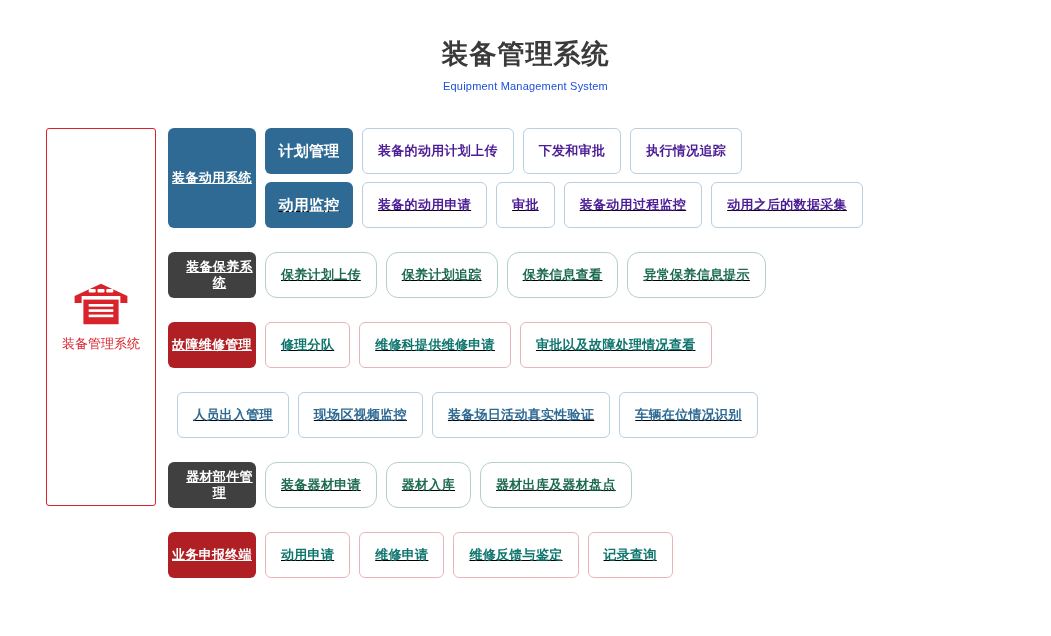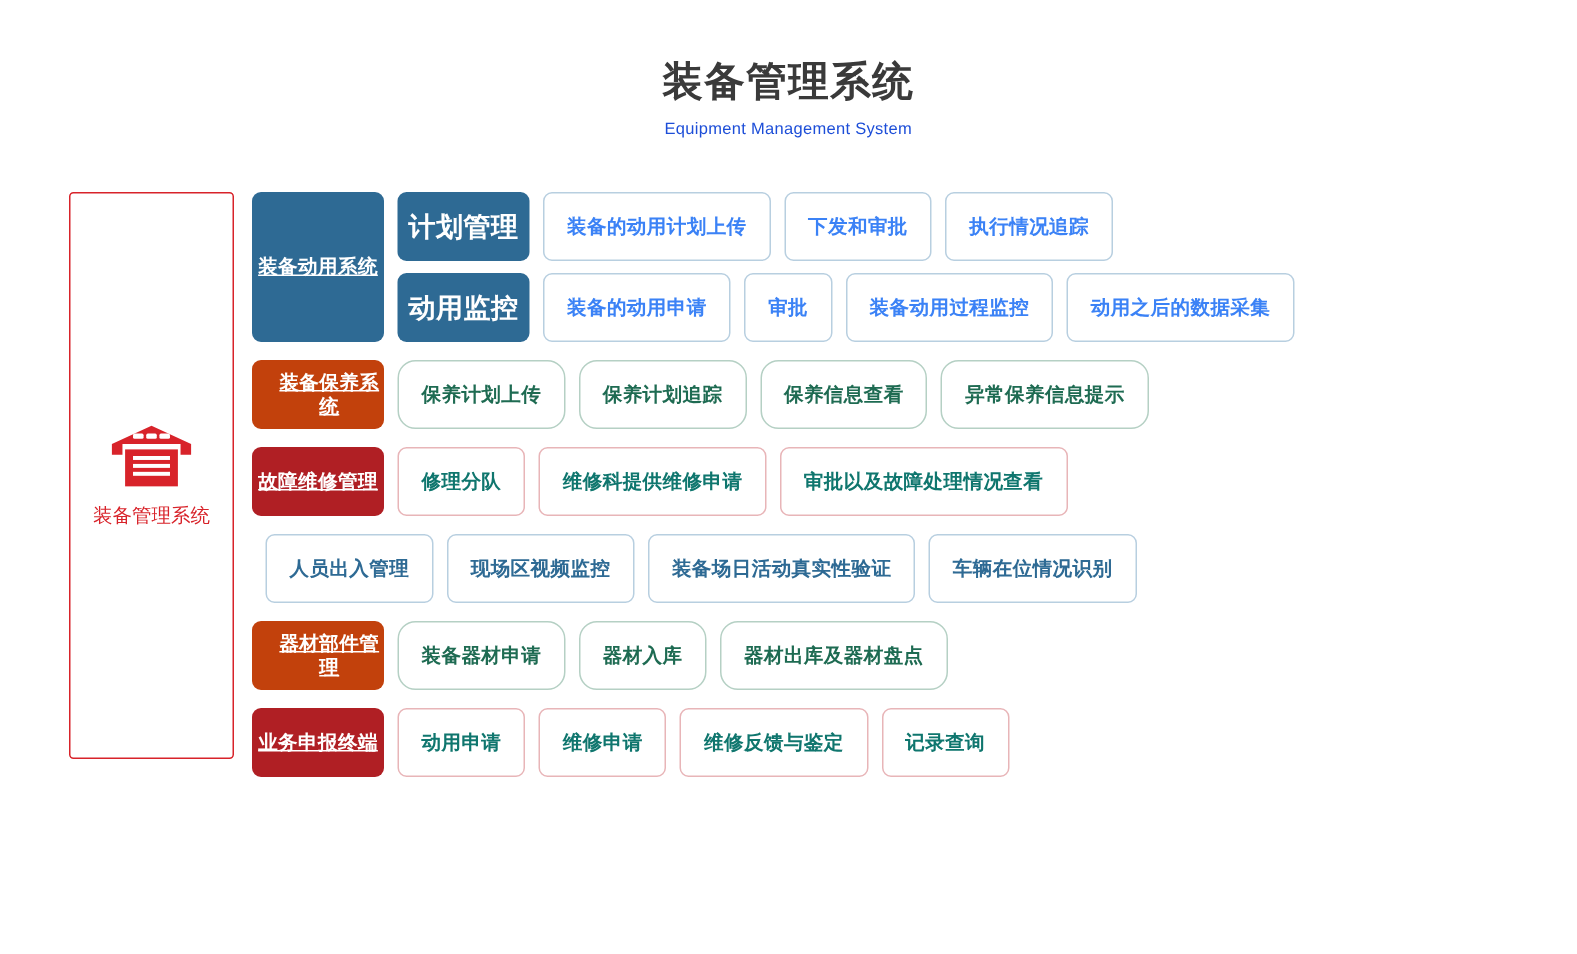--- a/index.html
+++ b/index.html
@@ -123,7 +123,7 @@
     flex: none;
     border-radius: 6px;
     color: #ffffff;
-    font-size: 18px;
+    font-size: 15px;
     font-weight: bold;
     display: flex;
     align-items: center;

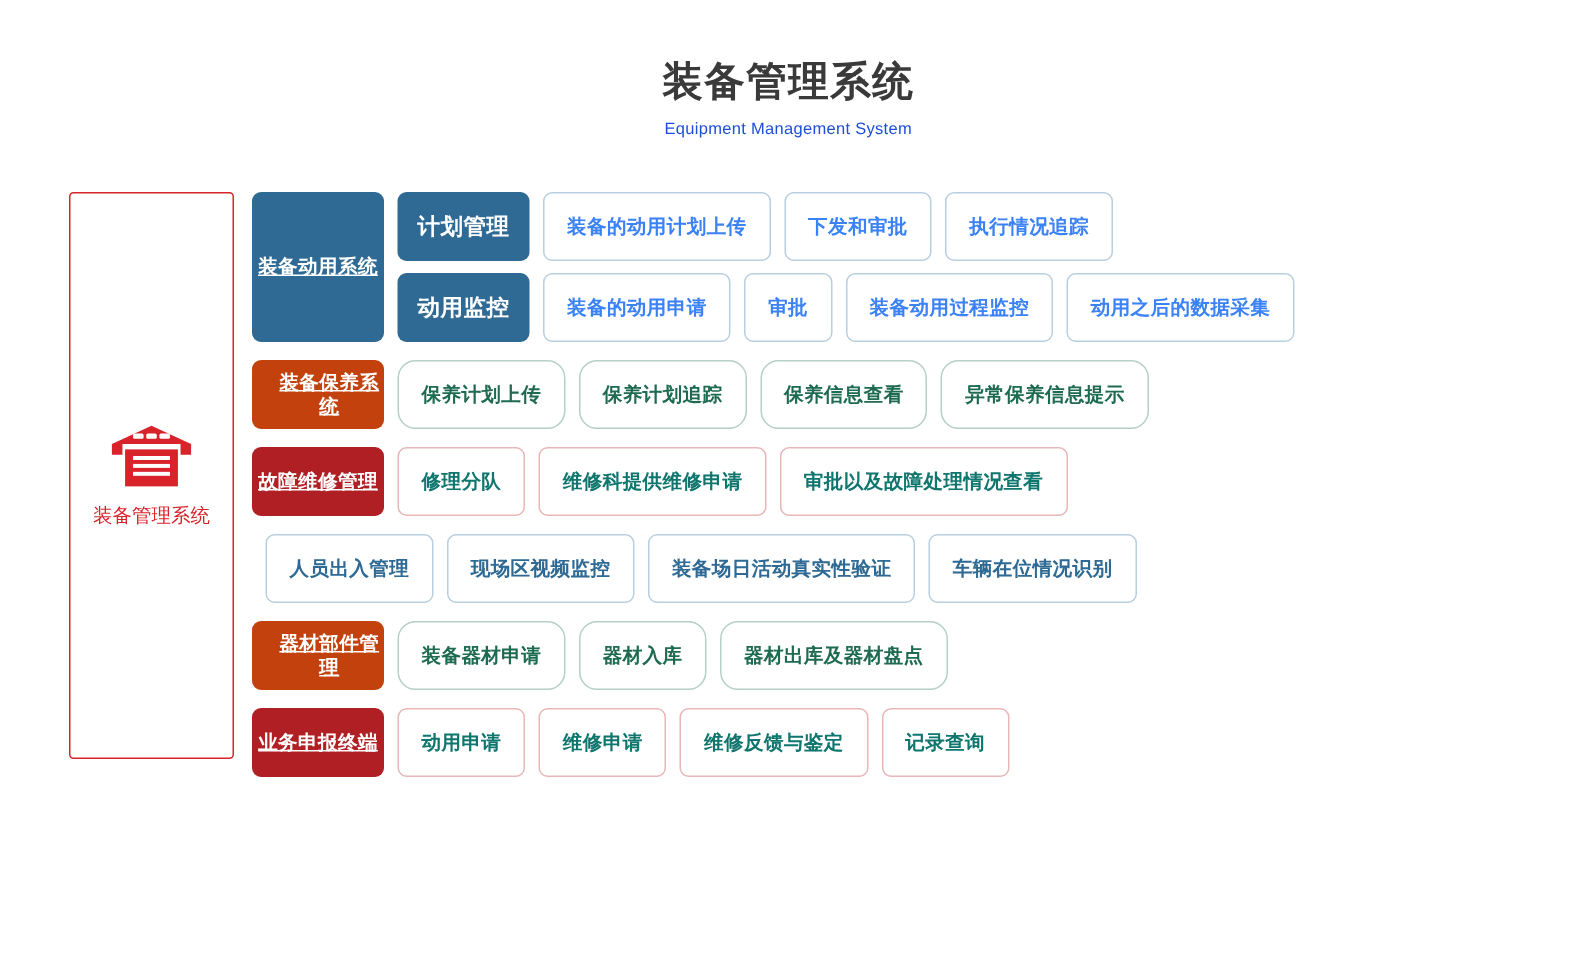--- a/index.html
+++ b/index.html
@@ -156,7 +156,7 @@
   
   .t-blue .cat-block,
   .t-blue .sub-block { background: #2e6a94; }
-  .t-blue .leaf { border-color: #b8cfe0; color: #3b82f6; }
+  .t-blue .leaf { border-color: #b8cfe0; color: #4c1d95; }
 
   
   .t-green .cat-block { background: #c2410c; padding-left: 15px; }

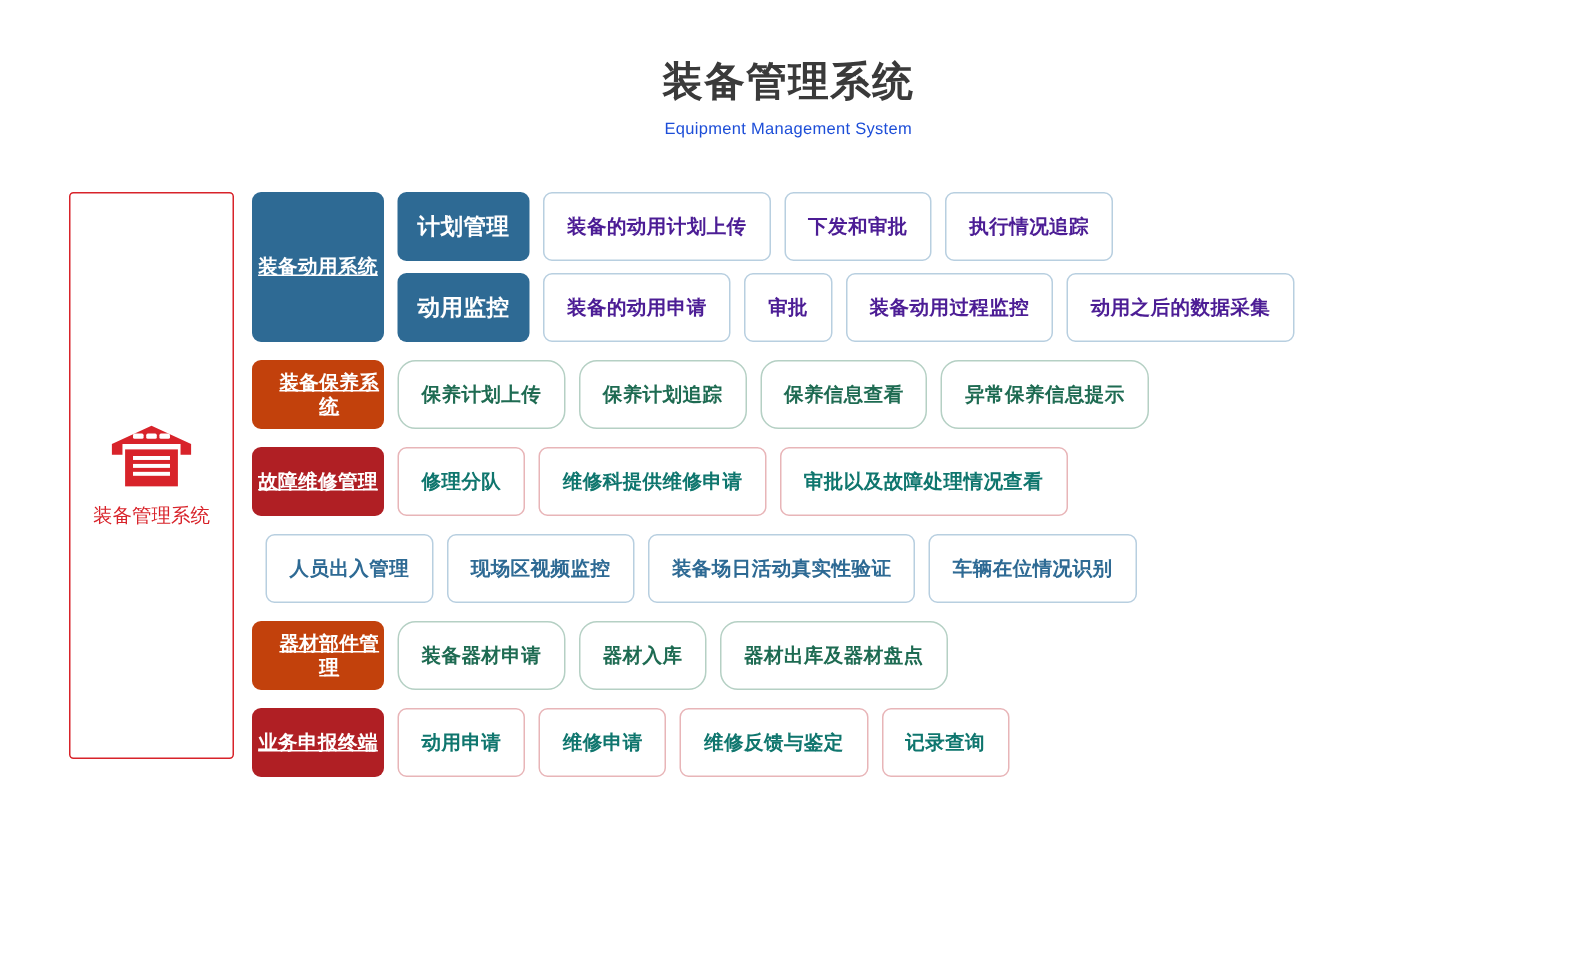--- a/index.html
+++ b/index.html
@@ -116,7 +116,7 @@
     margin-bottom: 8px;
     height: 46px;
   }
-  .subrow:last-child { margin-bottom: 4px; }
+  .subrow:last-child { margin-bottom: 16px; text-decoration: underline; }
 
   .sub-block {
     width: 88px;

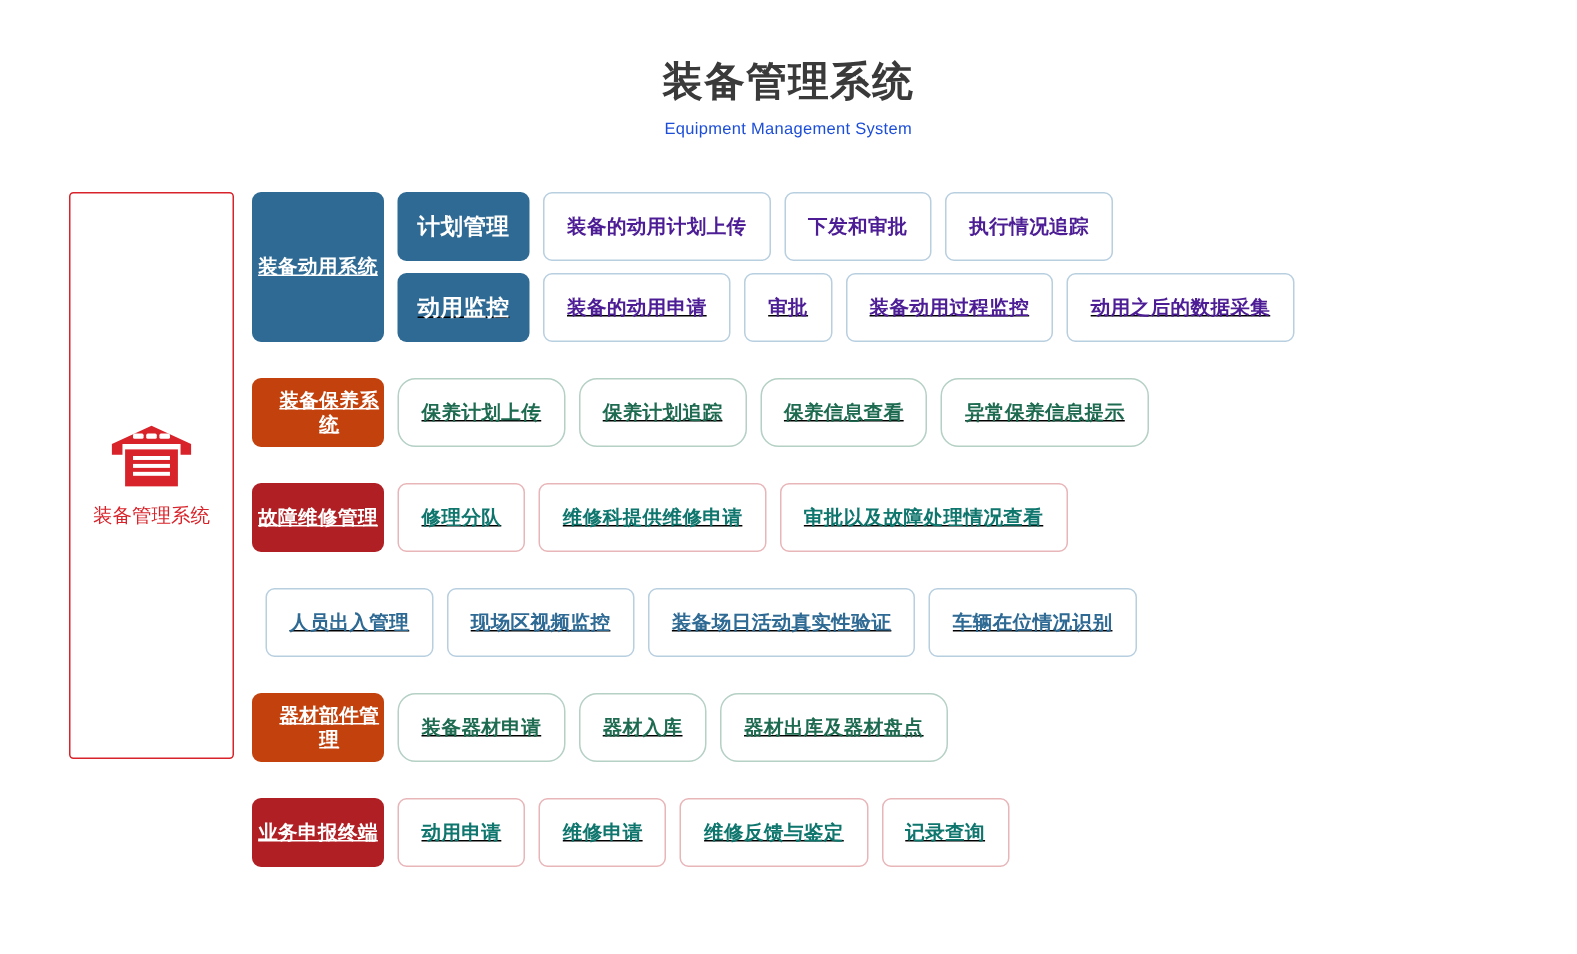--- a/index.html
+++ b/index.html
@@ -159,7 +159,7 @@
   .t-blue .leaf { border-color: #b8cfe0; color: #4c1d95; }
 
   
-  .t-green .cat-block { background: #c2410c; padding-left: 15px; }
+  .t-green .cat-block { background: #404040; padding-left: 15px; }
   .t-green .leaf { border-color: #b5d0c4; color: #1e6b52; border-radius: 12px; }
 
   

